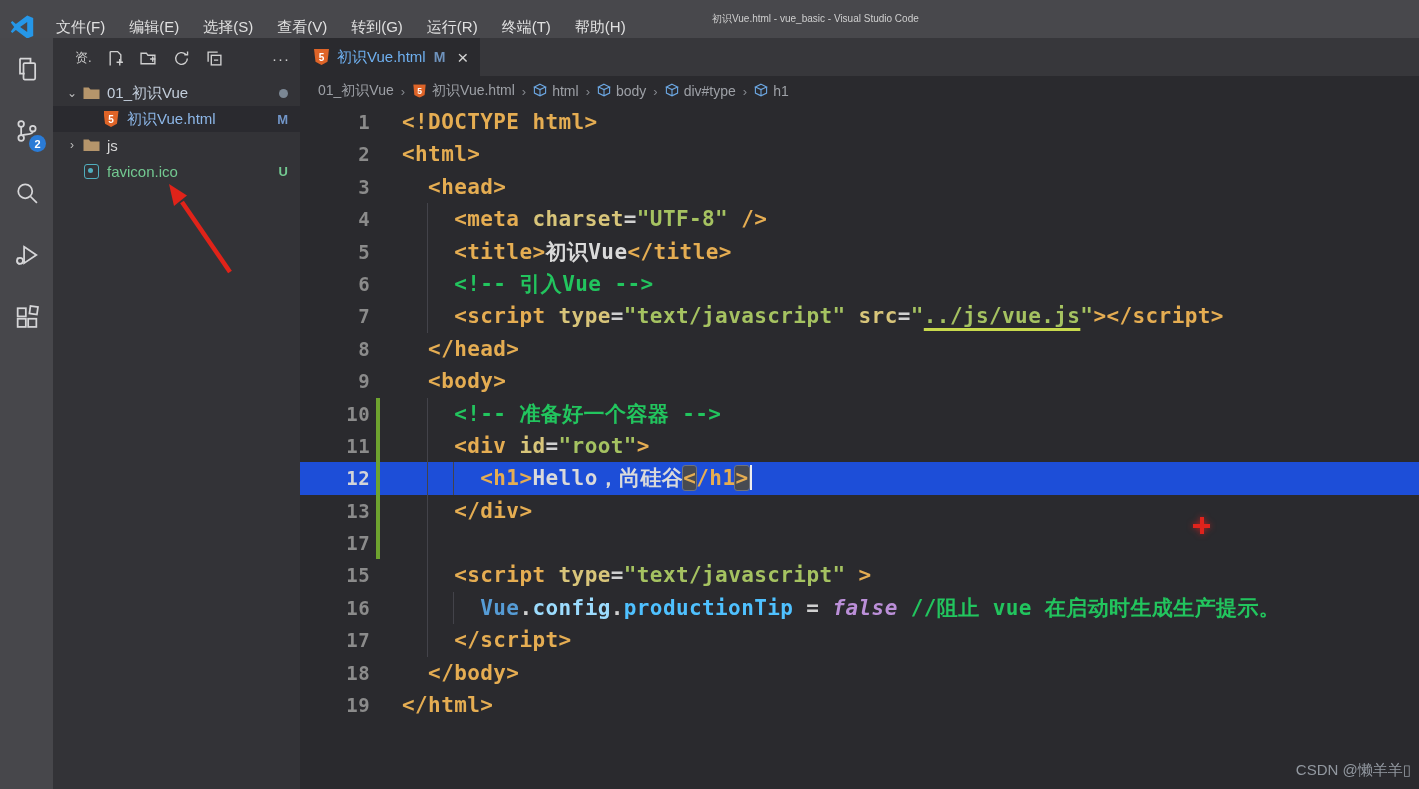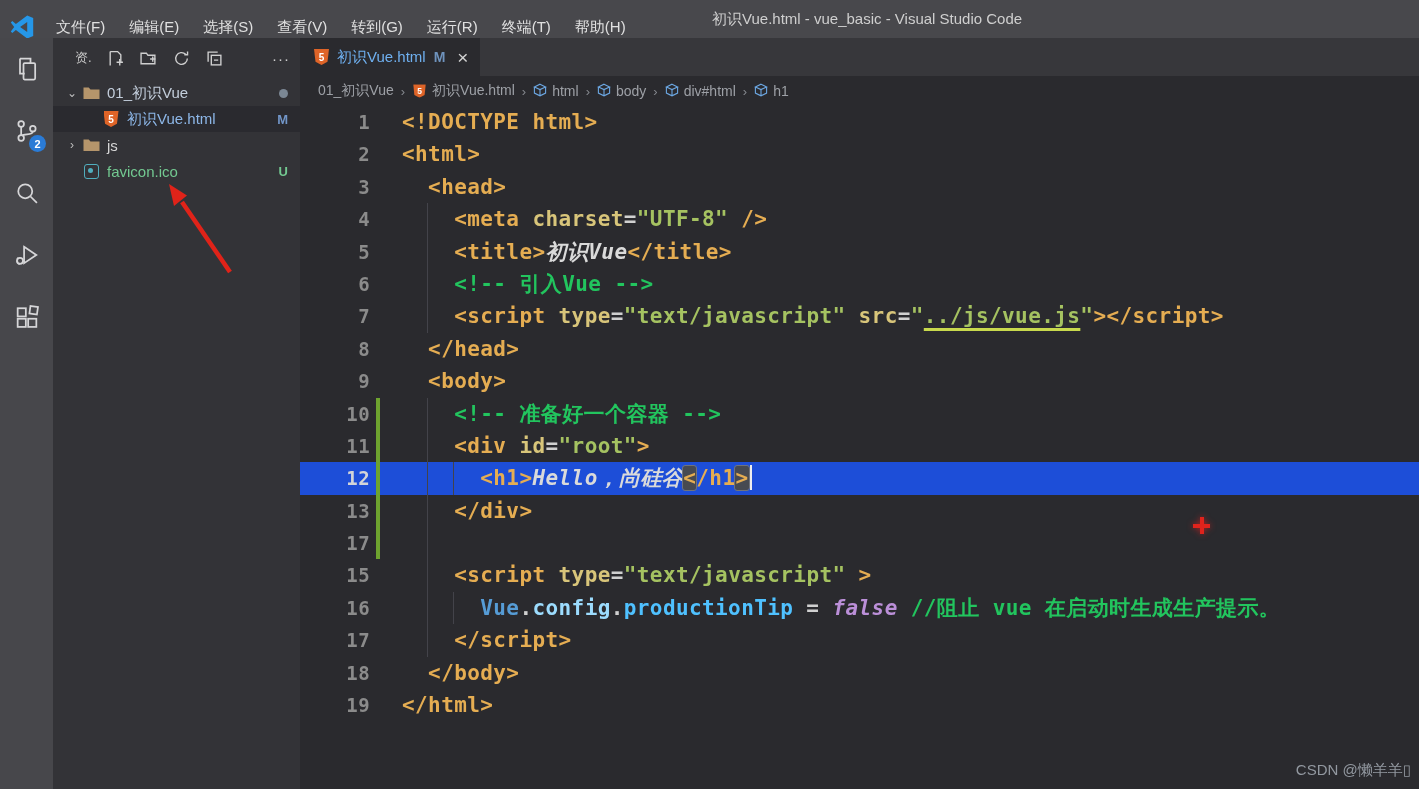--- a/index.html
+++ b/index.html
@@ -14,7 +14,7 @@
   .menus { display:flex; gap:4px; }
   .menu-item { padding:4px 10px; font-size:15px; color:#e0e0e0; cursor:default; }
   .win-title { position:absolute; left:712px; top:0; height:38px; line-height:38px;
-    font-size:15px; color:#cfcfcf; white-space:nowrap; }
+    font-size:10px; color:#cfcfcf; white-space:nowrap; }
 
   
   .activitybar { position:absolute; left:0; top:38px; width:53px; bottom:0;

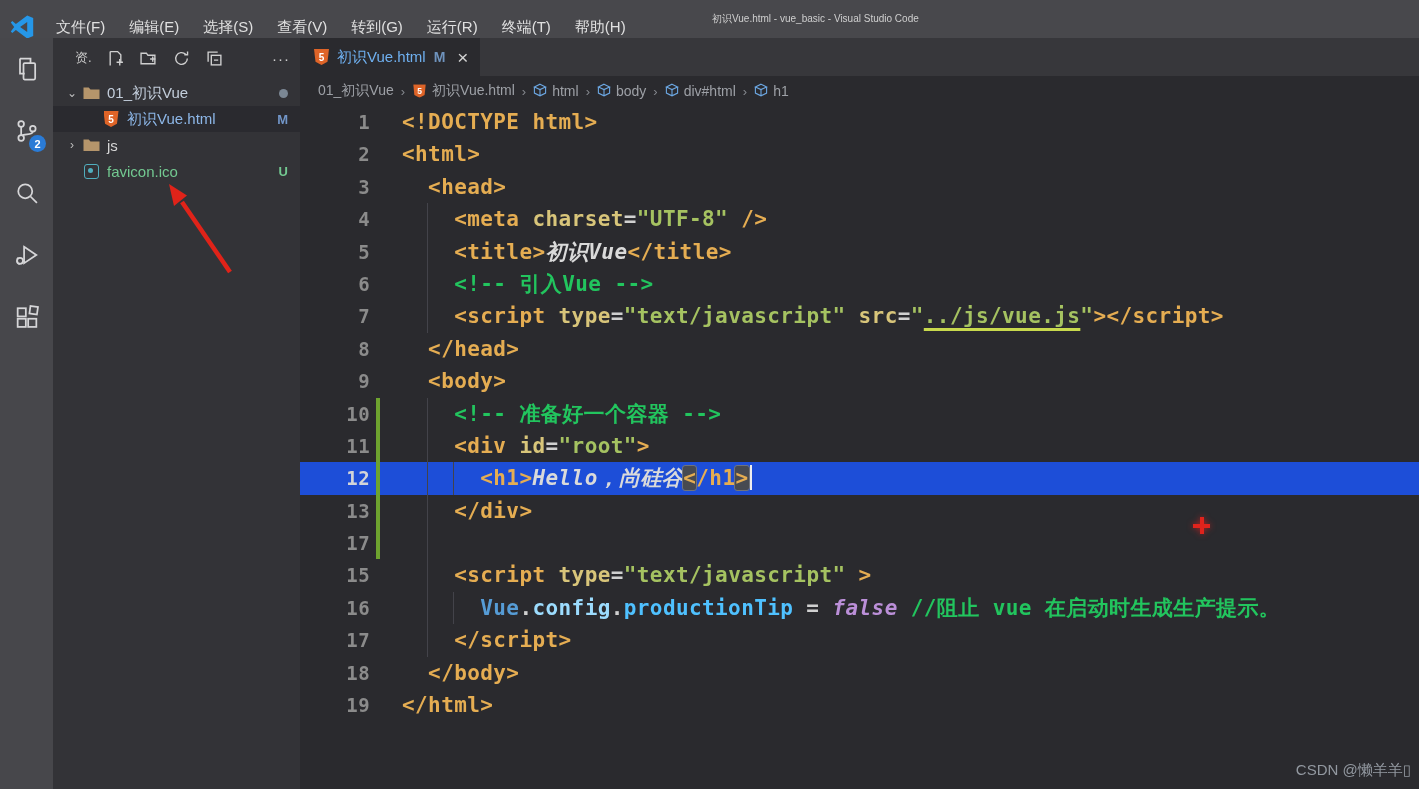--- a/index.html
+++ b/index.html
@@ -293,7 +293,7 @@
                 <path d="M1.4 3.9v6.2L7 12.8l5.6-2.7V3.9M7 6.6v6.2"></path>
               </g>
             </svg></span>
-          <span>div#html</span>
+          <span>div#type</span>
         </span>
         <span class="bc-sep">›</span>
         <span class="bc-item">

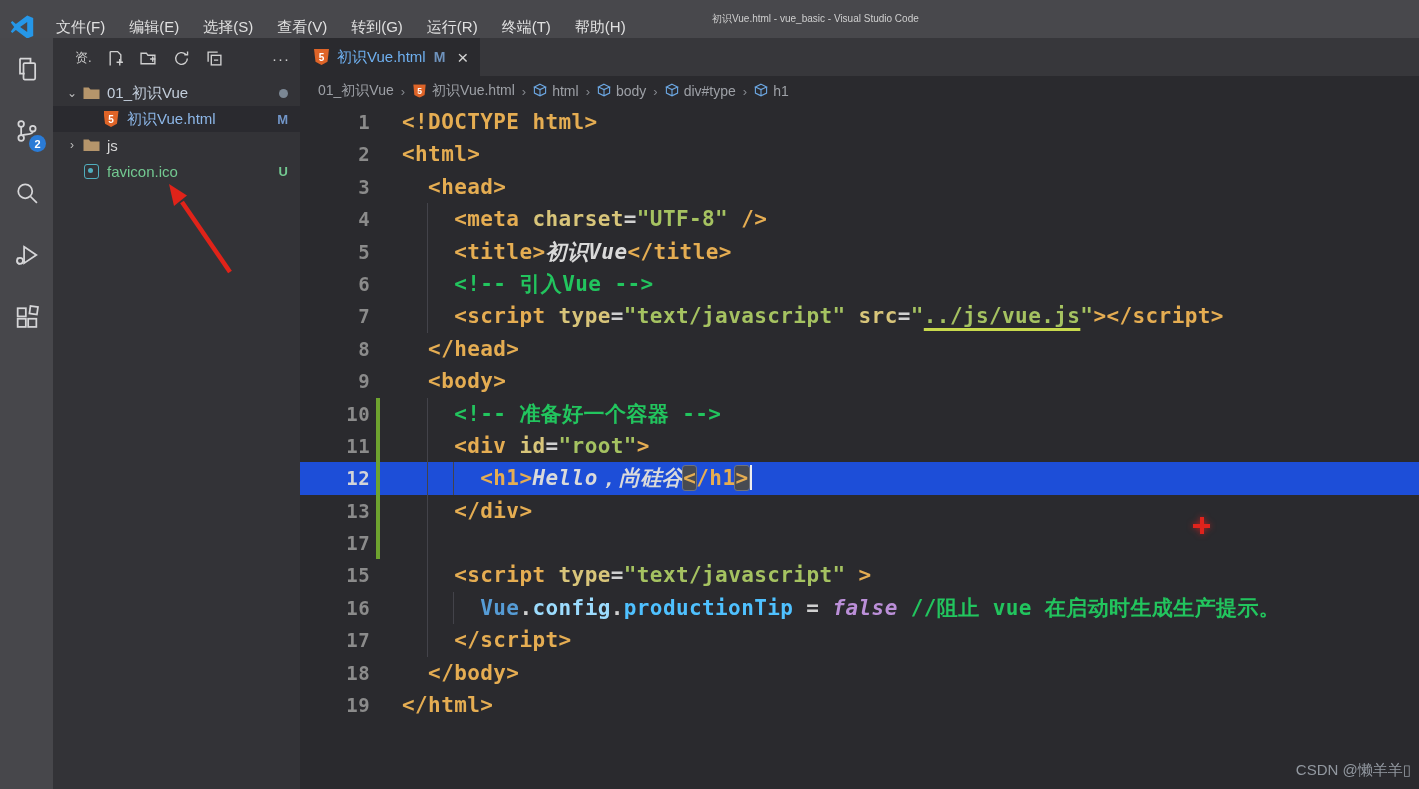--- a/index.html
+++ b/index.html
@@ -91,7 +91,7 @@
   .tk-link { text-decoration:underline; text-decoration-color:#c8d94d;
     text-decoration-thickness:2.5px; text-underline-offset:5px; }
   .tk-cmt  { color:#22c55e; }
-  .tk-txt  { color:#dadada;font-style:italic; }
+  .tk-txt  { color:#dadada; }
   .tk-kw   { color:#569cd6; }
   .tk-prop { color:#9cdcfe; }
   .tk-cyan { color:#4fc1ff; }

